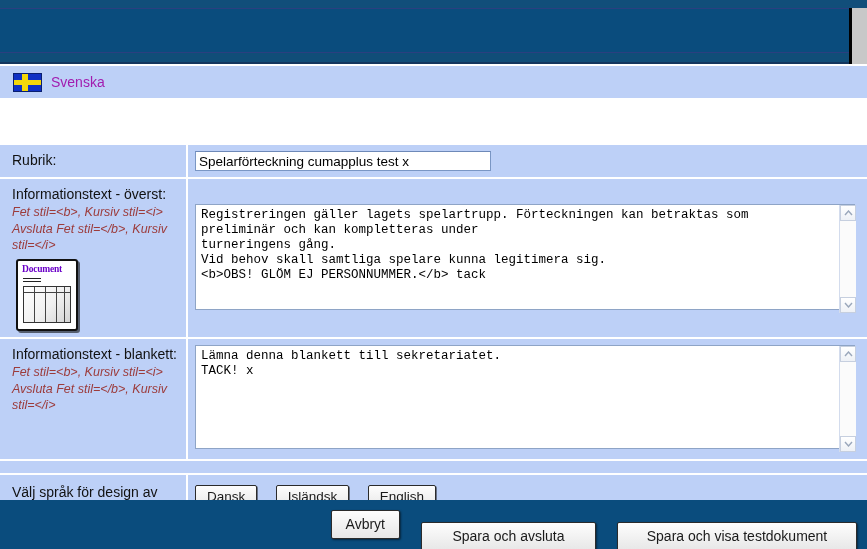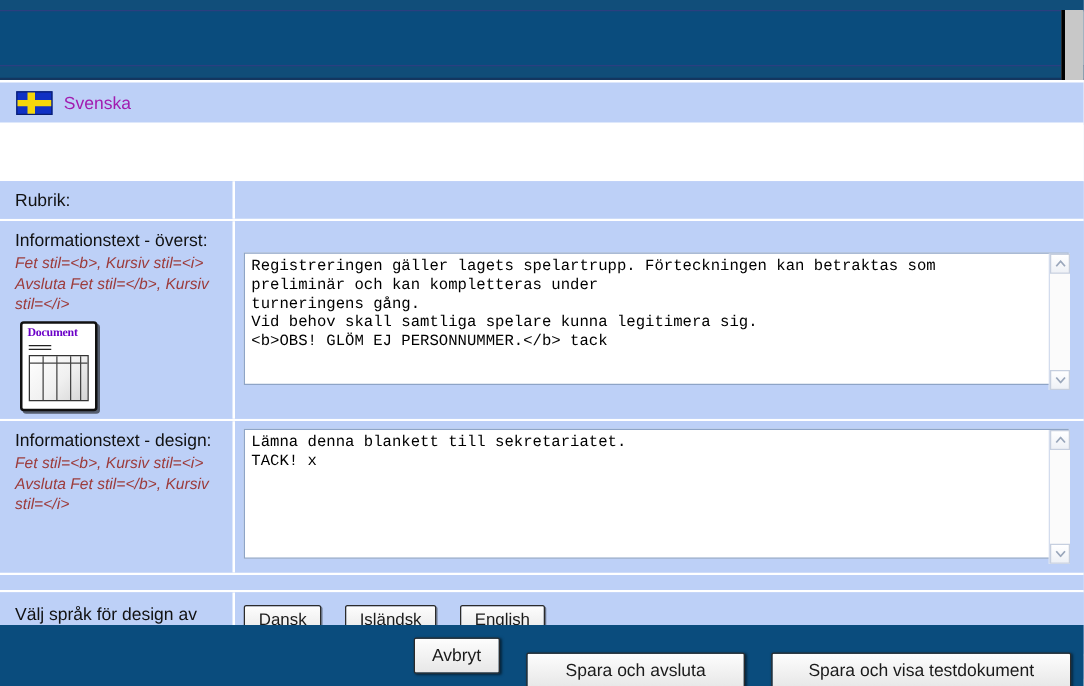--- a/index.html
+++ b/index.html
@@ -343,6 +343,9 @@
     <div class="row">
       <div class="cell-label">
         <div class="label-main">Rubrik:</div>
+      </div>
+      <div class="cell-field">
+        <input class="text-input" type="text" value="Spelarförteckning cumapplus test x" style="">
       </div>
     </div>
 

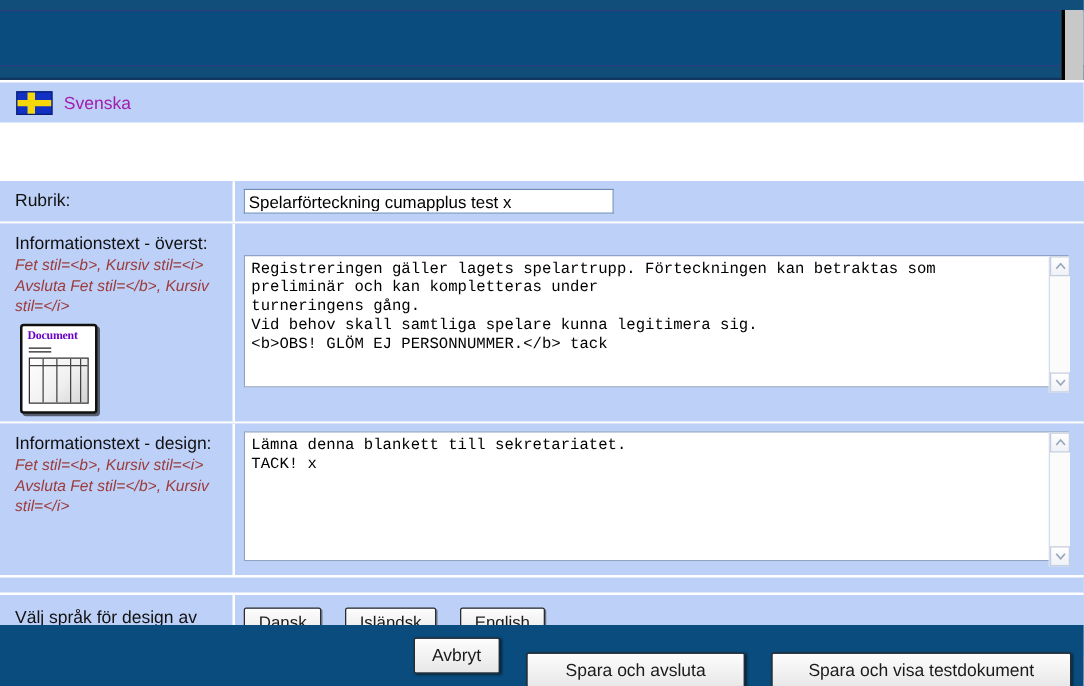--- a/index.html
+++ b/index.html
@@ -393,7 +393,7 @@
 
     <div class="row">
       <div class="cell-label">
-        <div class="label-main">Informationstext - design:</div>
+        <div class="label-main">Informationstext - blankett:</div>
         <div class="label-hint">Fet stil=&lt;b&gt;, Kursiv stil=&lt;i&gt;</div>
         <div class="label-hint">Avsluta Fet stil=&lt;/b&gt;, Kursiv stil=&lt;/i&gt;</div>
       </div>

